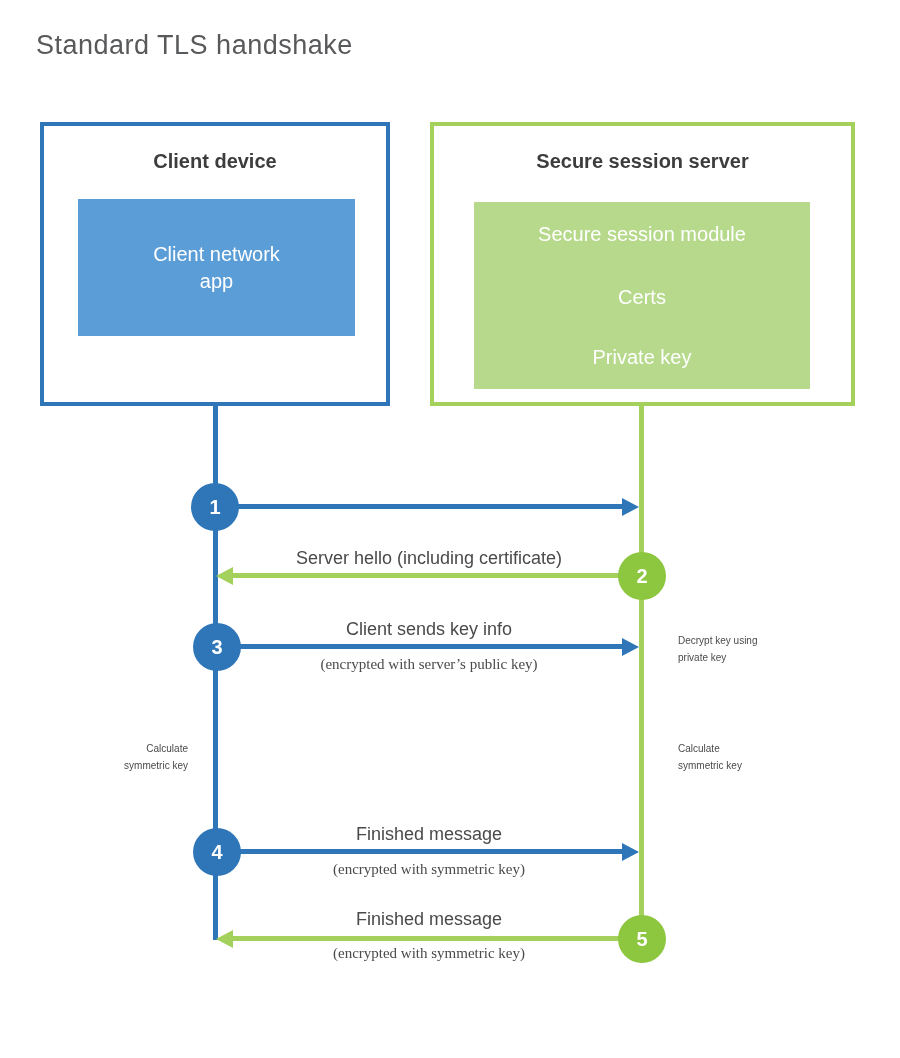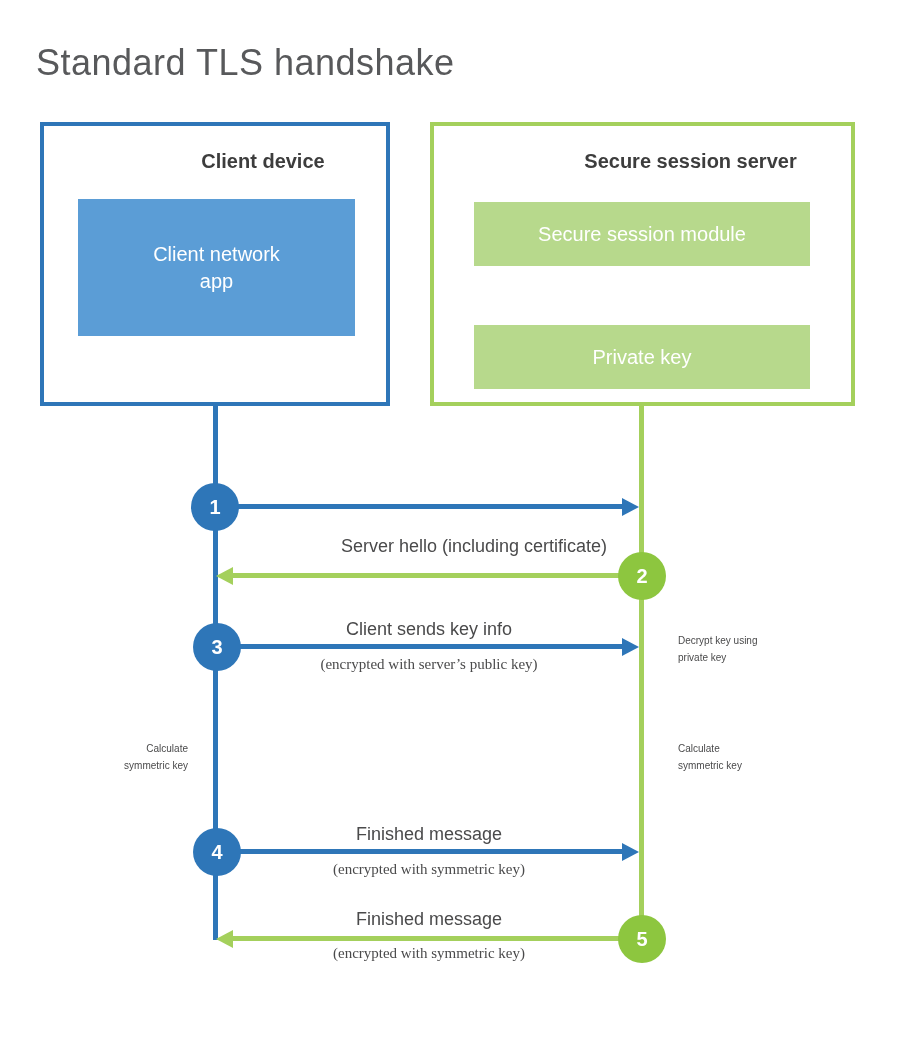--- a/index.html
+++ b/index.html
@@ -22,9 +22,8 @@
   }
   .title{
     position:absolute;left:36px;top:30px;
-    font-size:36px;font-weight:300;letter-spacing:.5px;
+    font-size:27px;font-weight:300;letter-spacing:.5px;
     color:var(--title-gray);
-    margin-top:12px;
   }
   
   .entity-box{position:absolute;top:122px;height:284px;background:#fff;box-sizing:border-box;}

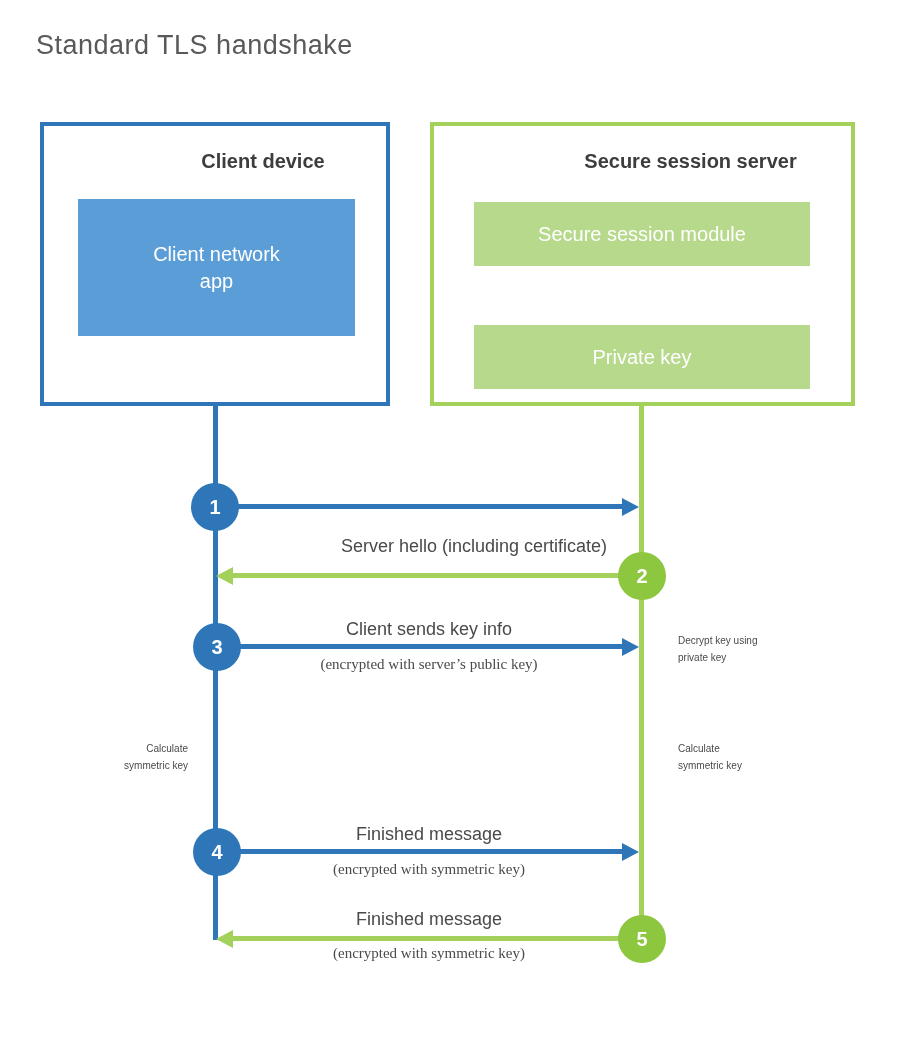--- a/index.html
+++ b/index.html
@@ -31,7 +31,7 @@
   .server-box{left:430px;width:425px;border:4px solid var(--green);}
   .entity-heading{
     position:absolute;top:150px;text-align:center;
-    font-size:20px;font-weight:bold;color:var(--text-dark);margin-left:48px;
+    font-size:20px;font-weight:bold;color:var(--text-dark);
   }
   .client-heading{left:40px;width:350px;}
   .server-heading{left:430px;width:425px;}

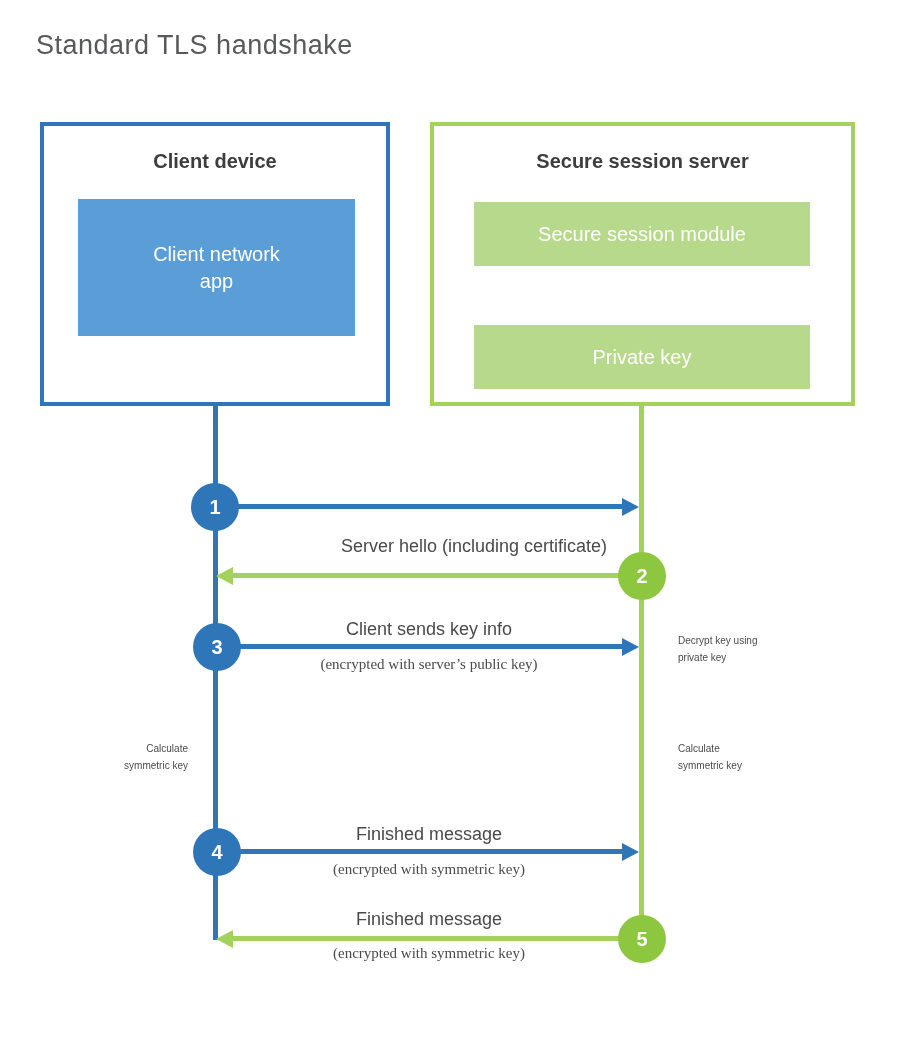--- a/index.html
+++ b/index.html
@@ -99,6 +99,7 @@
   <div class="entity-box server-box"></div>
   <div class="entity-heading server-heading">Secure session server</div>
   <div class="module-bar bar-0">Secure session module</div>
+  <div class="module-bar bar-1">Certs</div>
   <div class="module-bar bar-2">Private key</div>
 
   <div class="lifeline blue"></div>

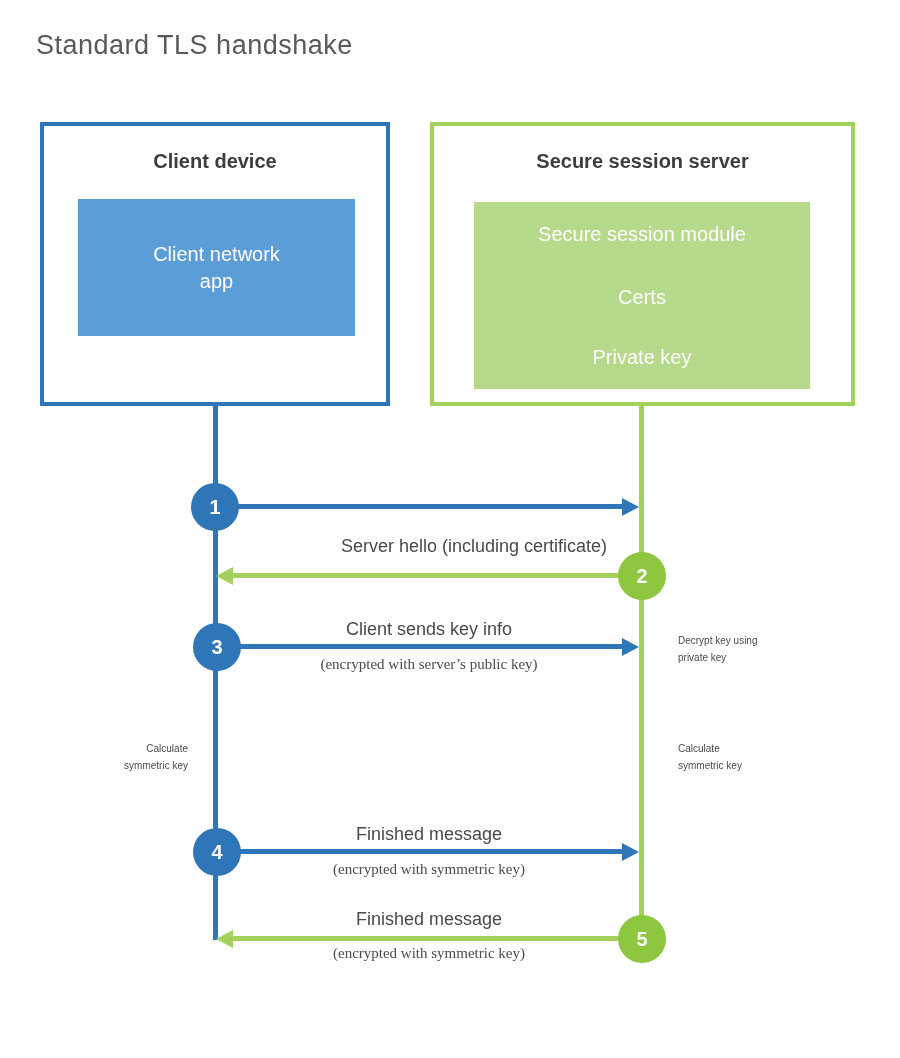--- a/index.html
+++ b/index.html
@@ -111,7 +111,7 @@
 
   <div class="arrow-line green" style="left:233px;top:573px;width:409px;"></div>
   <div class="arrow-head left green" style="left:216px;top:567px;"></div>
-  <div class="msg-label" style="top:536px;margin-left:45px;">Server hello (including certificate)</div>
+  <div class="msg-label" style="top:548px;">Server hello (including certificate)</div>
   <div class="step-circle green" style="left:618px;top:552px;">2</div>
 
   <div class="arrow-line blue" style="left:216px;top:644px;width:406px;"></div>

